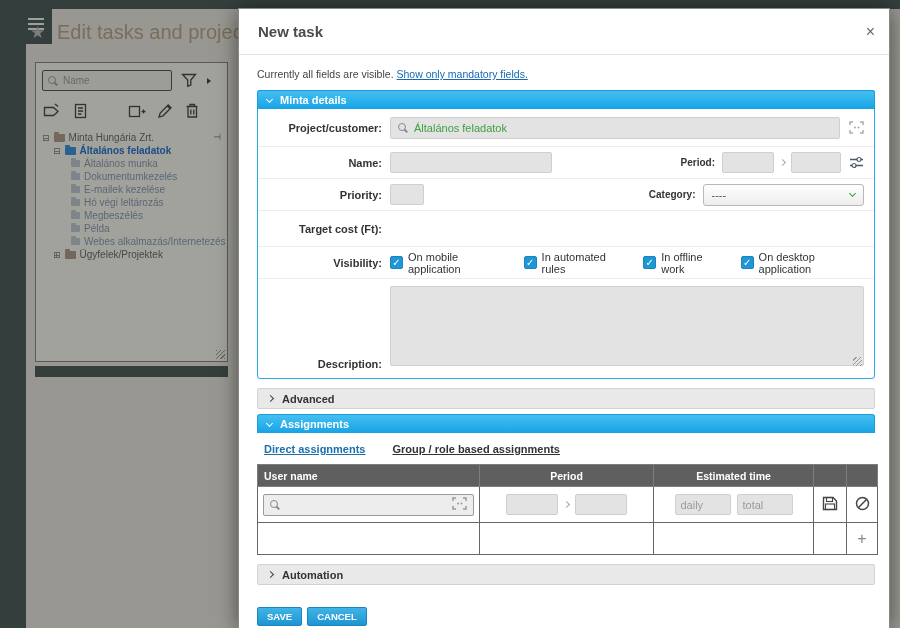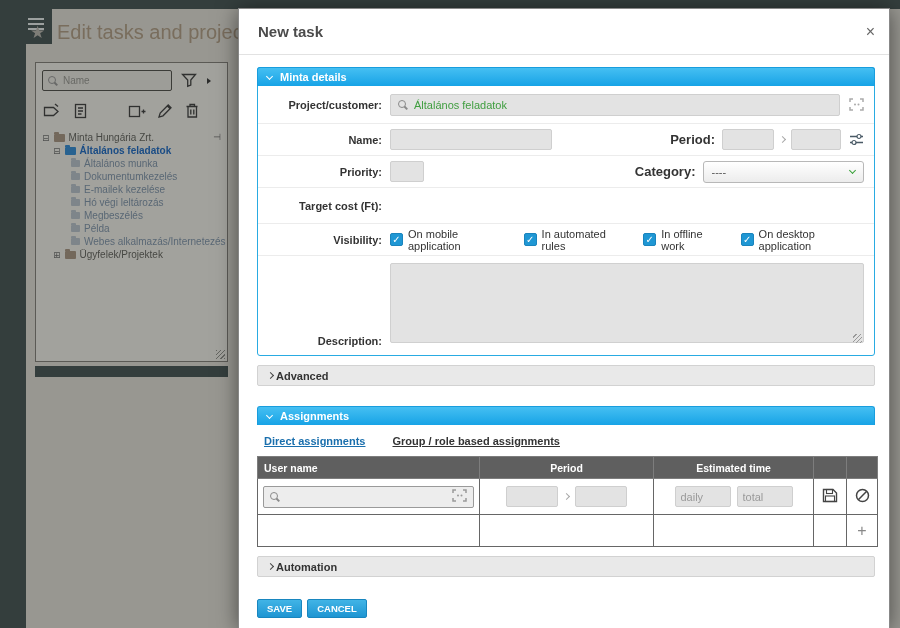--- a/index.html
+++ b/index.html
@@ -264,6 +264,10 @@
   </div>
 
   <div class="modal-body">
+    <div class="note">
+      <span>Currently all fields are visible.</span>
+      <a>Show only mandatory fields.</a>
+    </div>
 
     <div class="section-box">
       <div class="sec-header-blue">

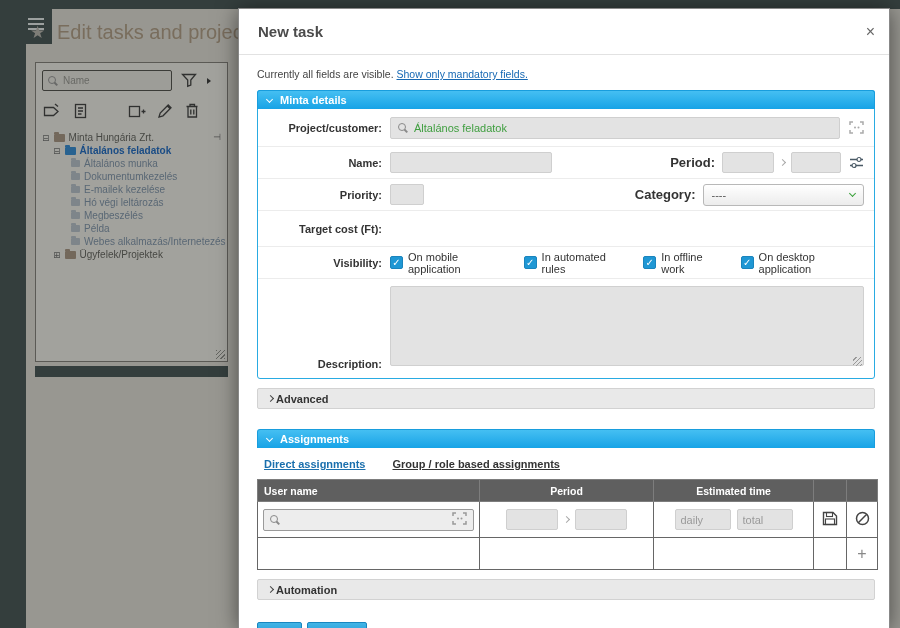--- a/index.html
+++ b/index.html
@@ -87,7 +87,7 @@
   .flabel { width:132px; text-align:right; padding-right:8px; font-size:11px; font-weight:600; color:#333; flex:0 0 auto; }
   .fctrls { flex:1; display:flex; align-items:center; min-width:0; }
   .rcol { margin-left:auto; width:312px; display:flex; align-items:center; flex:0 0 auto; }
-  .rlabel { flex:1; text-align:right; padding-right:7px; font-size:13px; font-weight:600; color:#333; }
+  .rlabel { flex:1; text-align:right; padding-right:7px; font-size:10px; font-weight:600; color:#333; }
 
   .ginput { background:#e3e3e3; border:1px solid #cfcfcf; border-radius:2px; height:21px; font-size:11px; color:#333; padding:0 5px; font-family:inherit; outline:none; }
   .ginput::placeholder { color:#9a9a9a; }

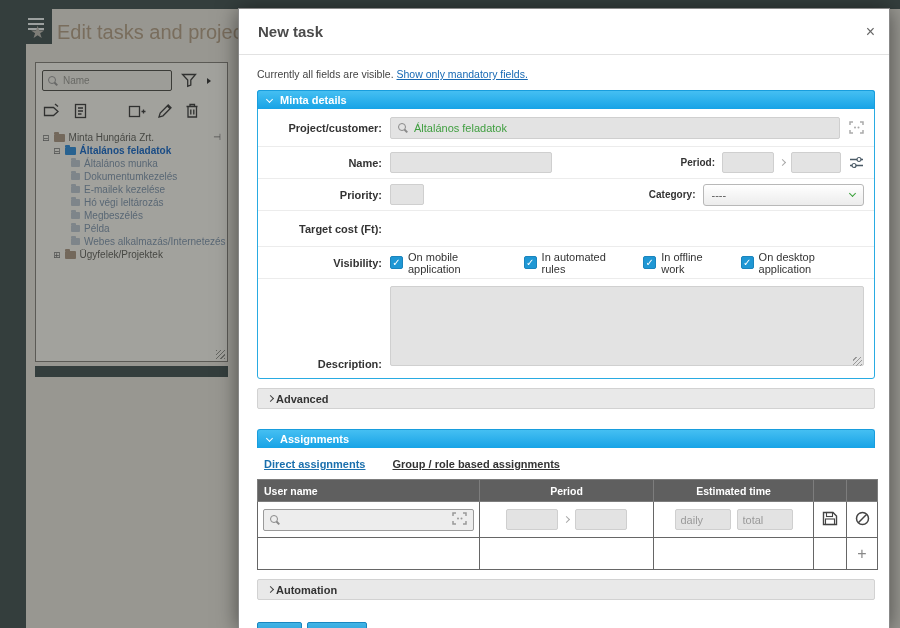--- a/index.html
+++ b/index.html
@@ -121,7 +121,7 @@
     background:repeating-linear-gradient(135deg,transparent 0 2px,#999 2px 3px); }
 
   .bar-collapsed { height:21px; background:#e9e9e9; border:1px solid #d2d2d2; border-radius:2px;
-    display:flex; align-items:center; gap:3px; padding:0 10px; font-size:11px; font-weight:bold; color:#333; margin-bottom:20px; cursor:pointer; }
+    display:flex; align-items:center; gap:9px; padding:0 10px; font-size:11px; font-weight:bold; color:#333; margin-bottom:5px; cursor:pointer; }
   .bar-collapsed .chev { color:#444; }
 
   .assign-wrap { margin-bottom:9px; }

